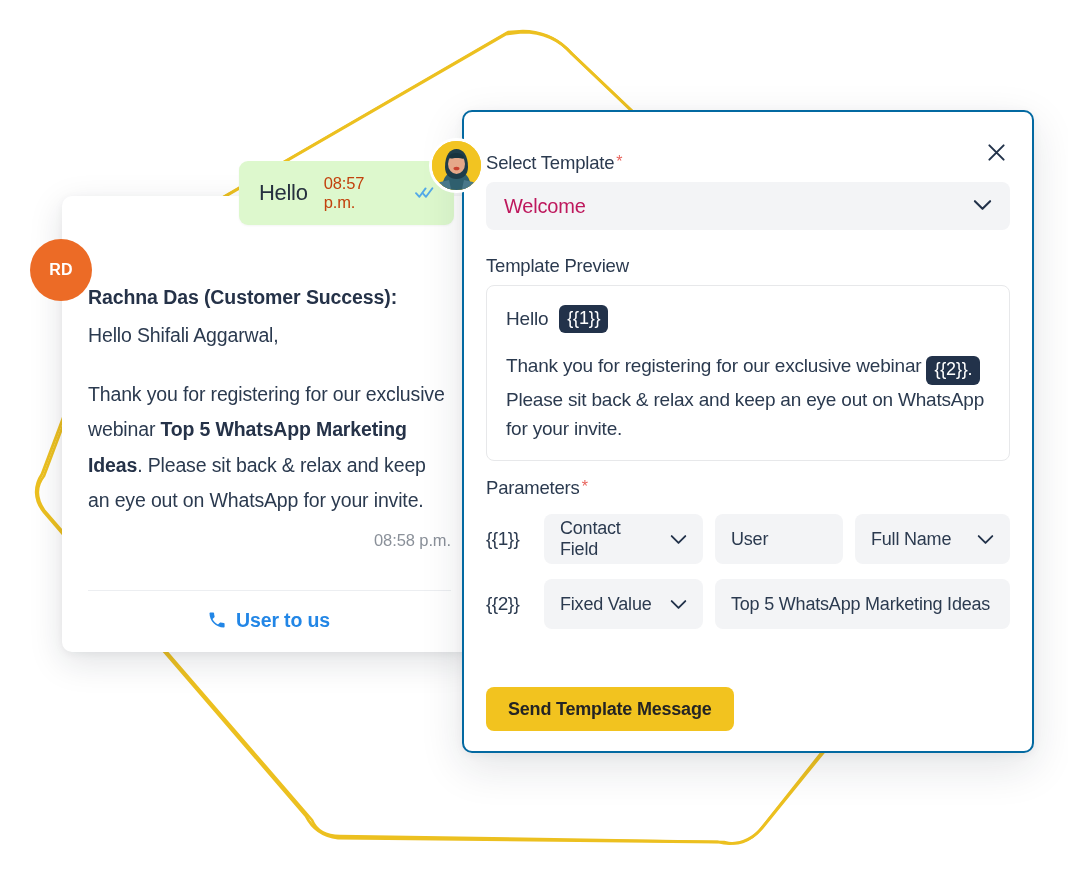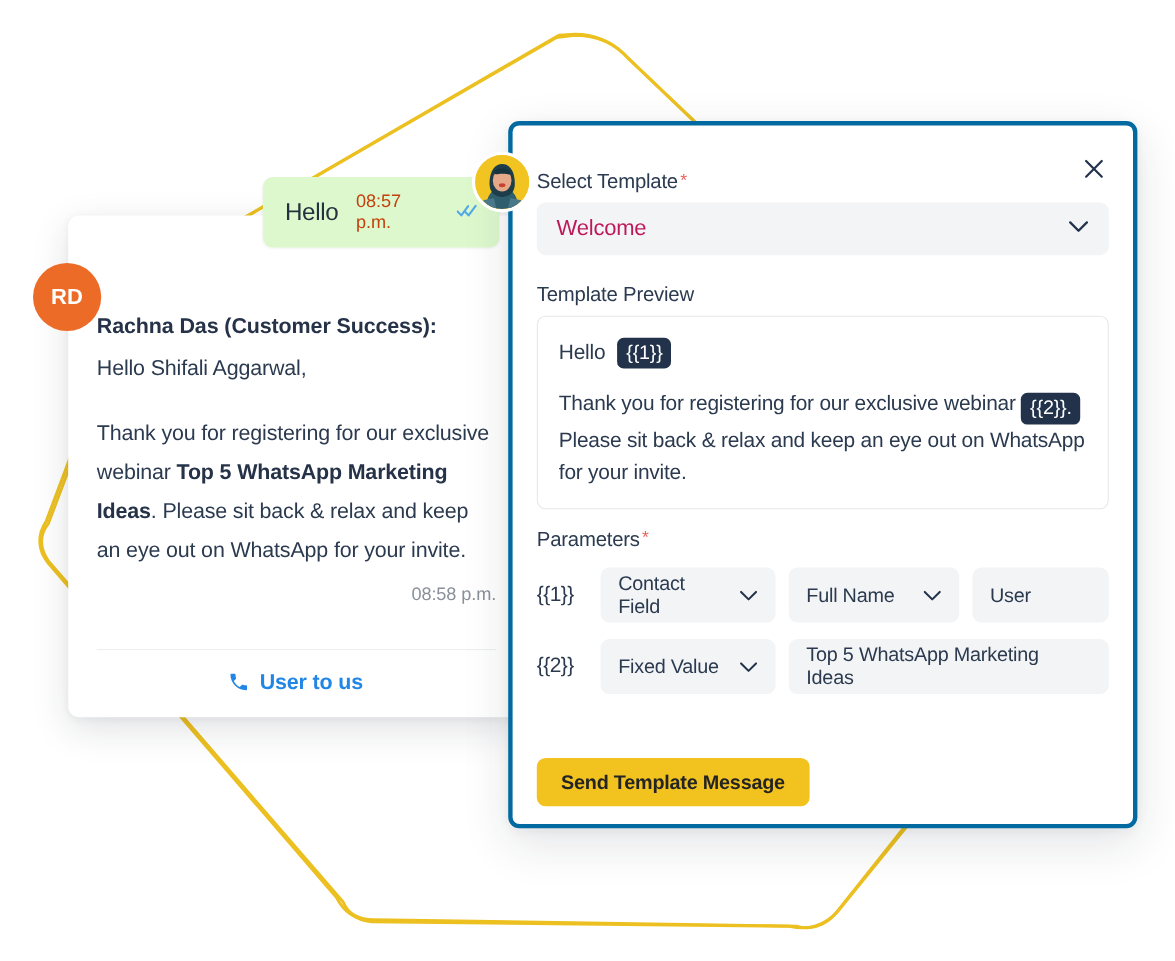--- a/index.html
+++ b/index.html
@@ -172,7 +172,7 @@
     height: 643px;
     background: #ffffff;
     border-radius: 10px;
-    border: 4px solid #0369a1;
+    border: 2px solid #0369a1;
     box-sizing: border-box;
     box-shadow: 0 14px 44px rgba(24,32,48,.12), 0 2px 10px rgba(24,32,48,.05);
     z-index: 5;

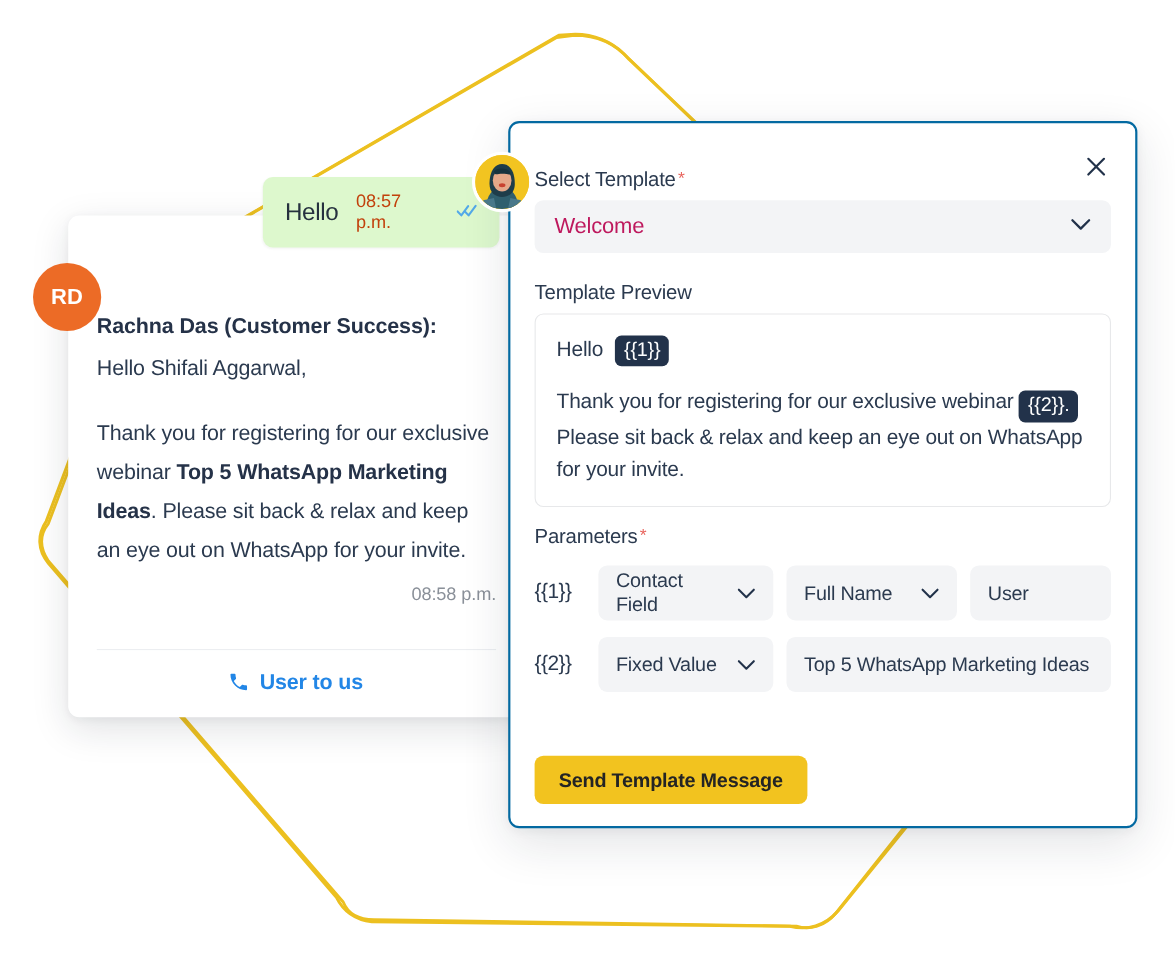--- a/index.html
+++ b/index.html
@@ -157,7 +157,7 @@
     display: flex;
     align-items: center;
     justify-content: center;
-    font-size: 20px;
+    font-size: 16px;
     font-weight: 600;
     letter-spacing: .3px;
     z-index: 6;

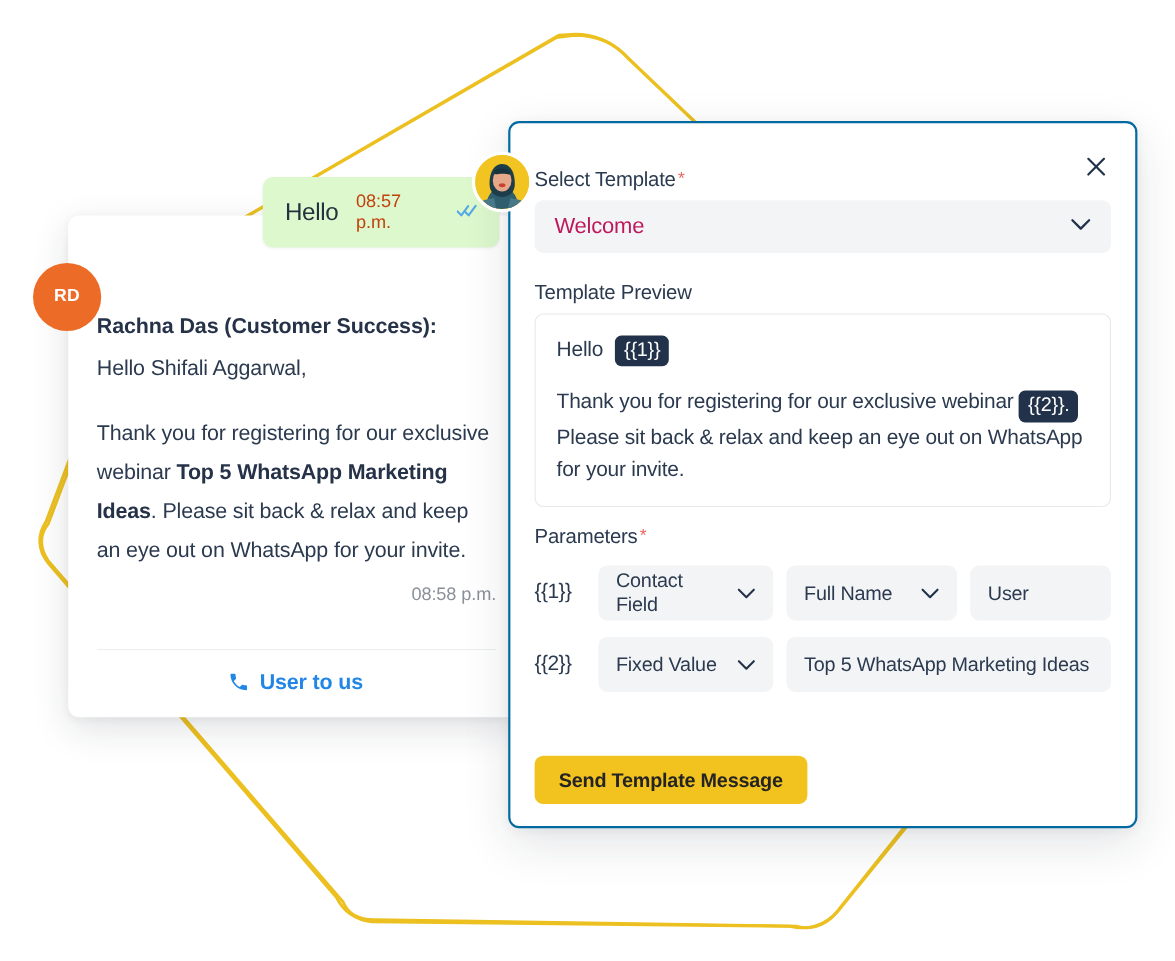--- a/index.html
+++ b/index.html
@@ -436,6 +436,9 @@
             </svg>
         </span>
       </div>
+      <div class="param-ctrl w-value1">
+        <span>User</span>
+      </div>
       <div class="param-ctrl select w-field">
         <span>Full Name</span>
         <span>
@@ -443,9 +446,6 @@
               <path d="M2 2 L10 10 L18 2" stroke="#22324a" stroke-width="2.2" stroke-linecap="round" stroke-linejoin="round"></path>
             </svg>
         </span>
-      </div>
-      <div class="param-ctrl w-value1">
-        <span>User</span>
       </div>
     </div>
 

